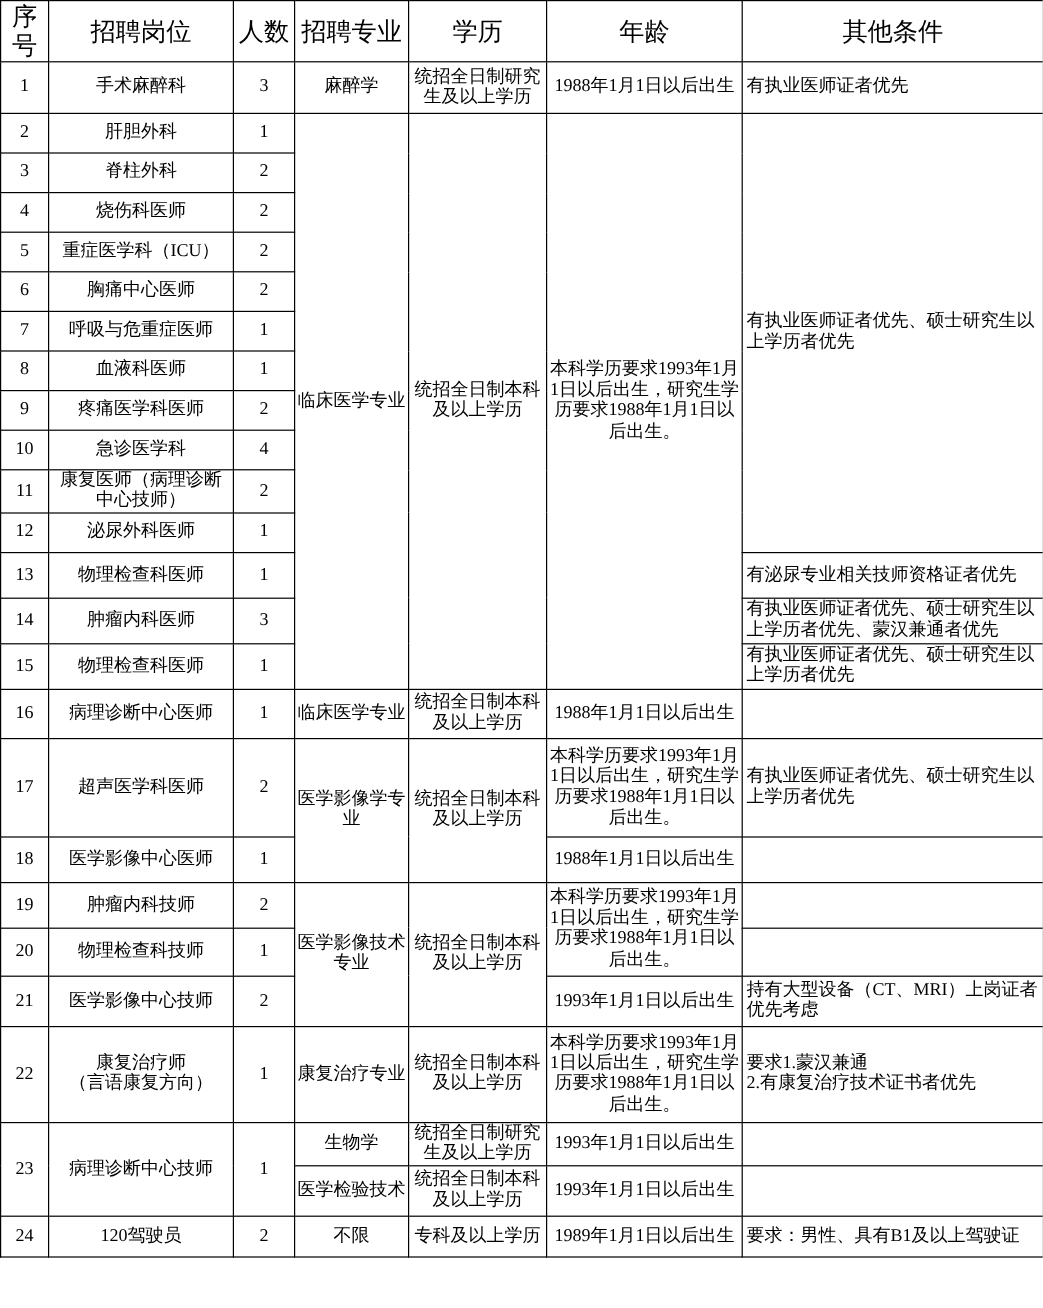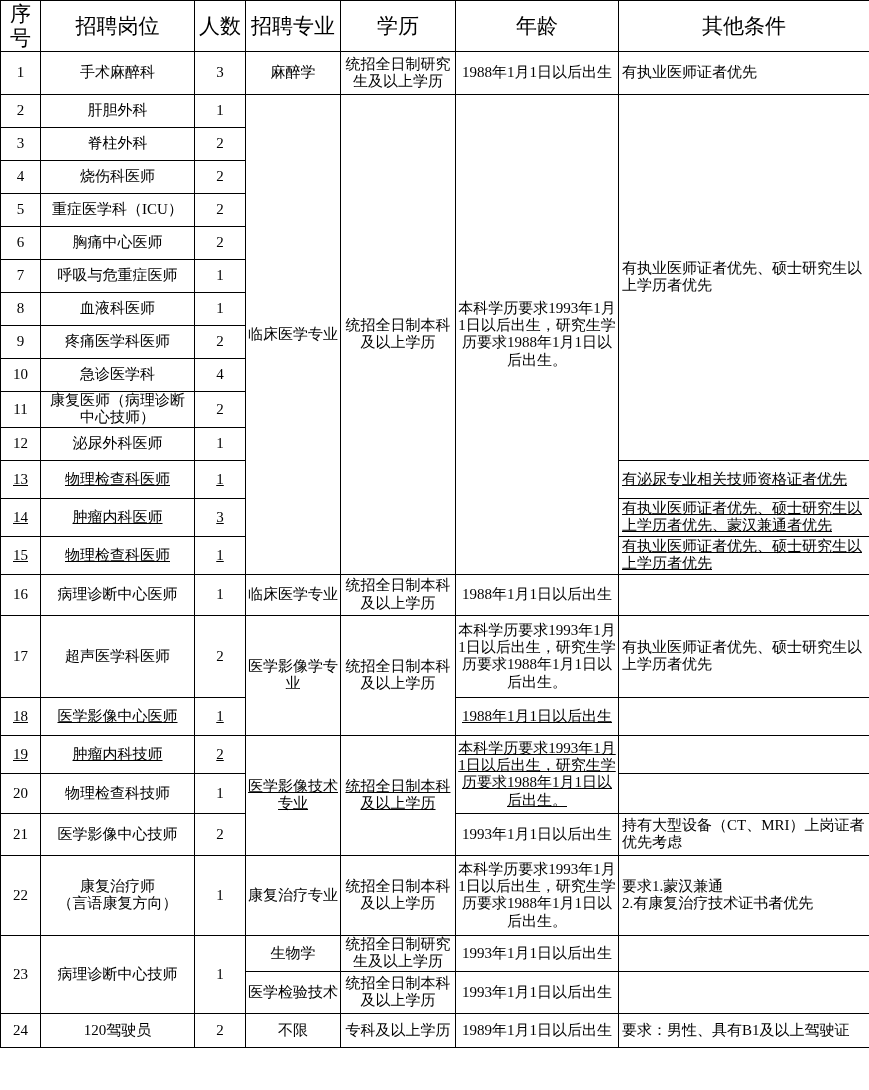--- a/index.html
+++ b/index.html
@@ -54,7 +54,7 @@
   tr.h-head { height: 51px; }
   tr.h-r1   { height: 43px; }
   tr.h-std  { height: 33px; }
-  tr.h-38   { height: 38px; text-decoration: underline; }
+  tr.h-38   { height: 38px; }
   tr.h-41   { height: 41px; }
   tr.h-82   { height: 82px; }
   tr.h-40   { height: 40px; }

